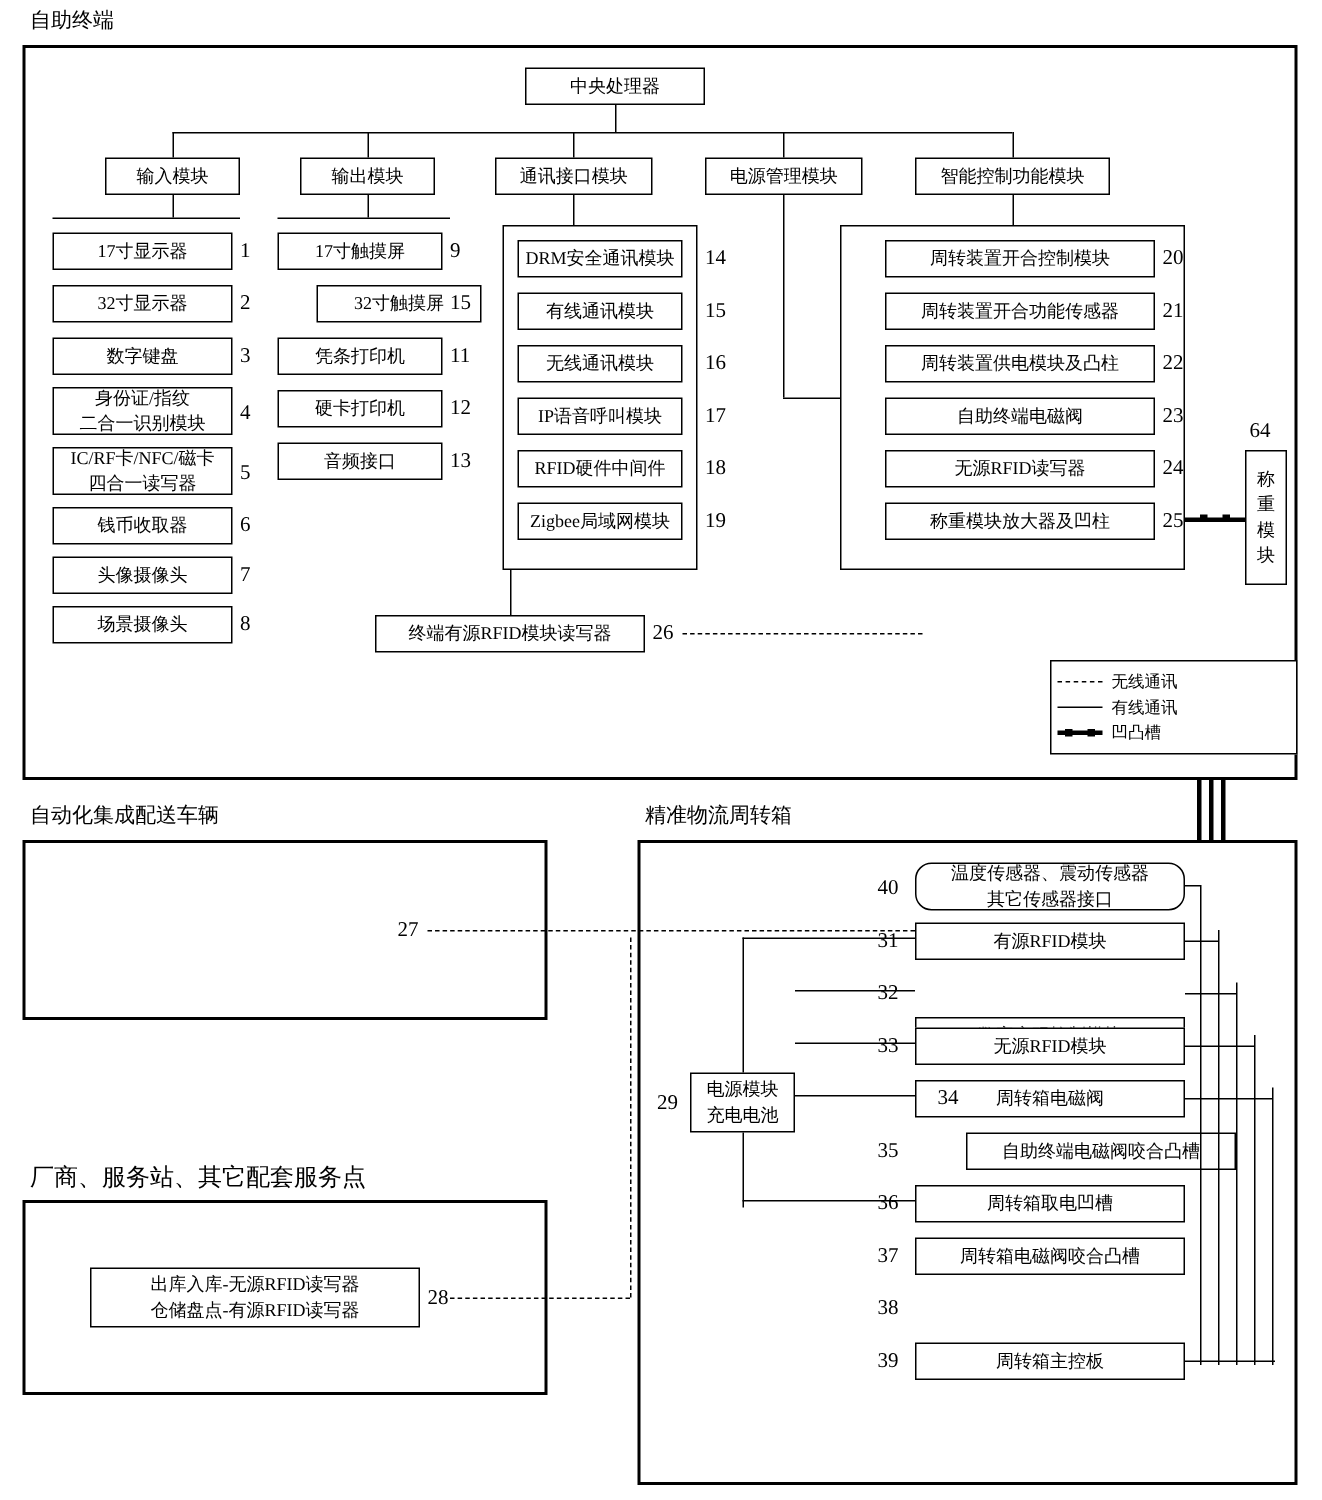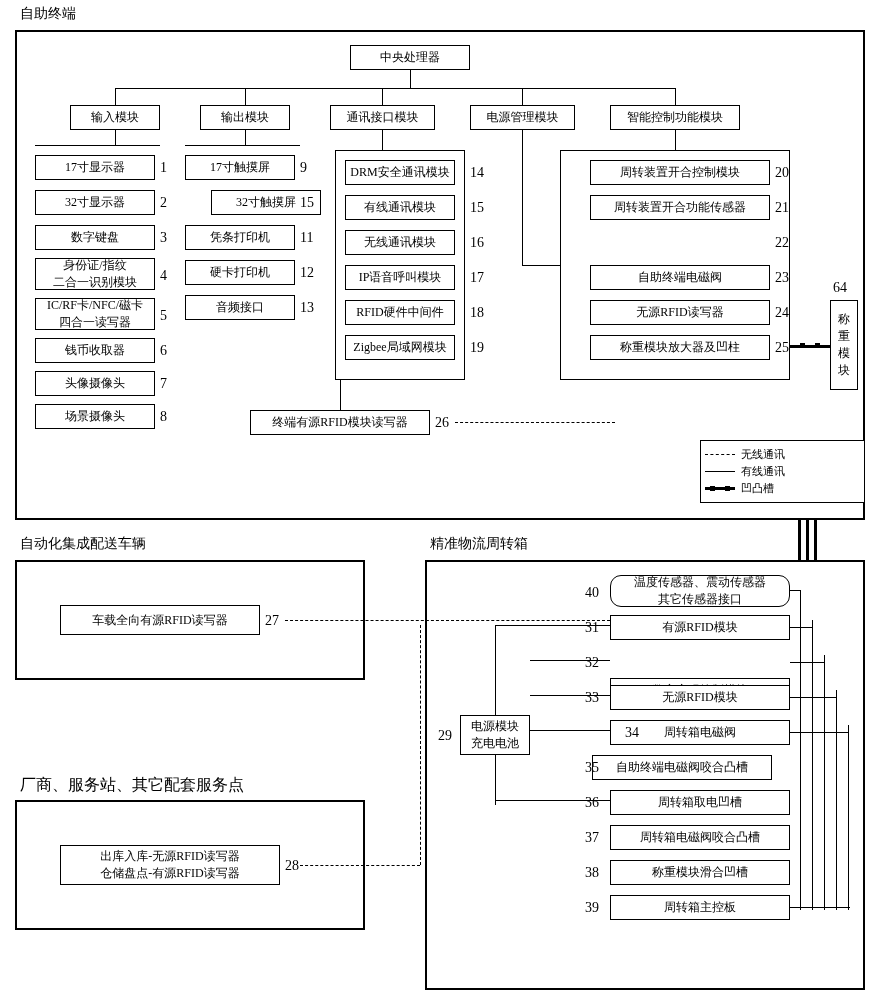--- a/index.html
+++ b/index.html
@@ -102,6 +102,7 @@
 <div class="num" style="left:775px; top:165px;">20</div>
 <div class="box" style="left:590px; top:195px; width:180px; height:25px;">周转装置开合功能传感器</div>
 <div class="num" style="left:775px; top:200px;">21</div>
+<div class="box" style="left:590px; top:230px; width:180px; height:25px;">周转装置供电模块及凸柱</div>
 <div class="num" style="left:775px; top:235px;">22</div>
 <div class="box" style="left:590px; top:265px; width:180px; height:25px;">自助终端电磁阀</div>
 <div class="num" style="left:775px; top:270px;">23</div>

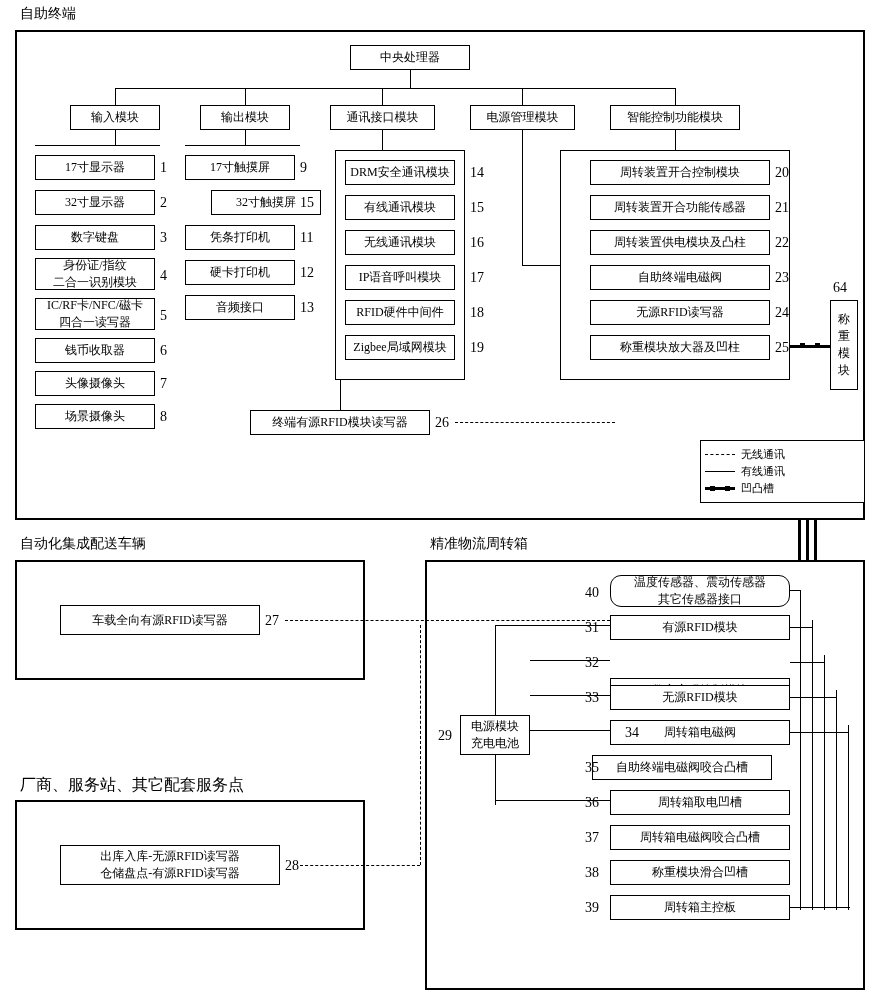--- a/index.html
+++ b/index.html
@@ -145,7 +145,6 @@
 
 <div class="section-title" style="left:20px; top:535px;">自动化集成配送车辆</div>
 <div class="section-border" style="left:15px; top:560px; width:350px; height:120px;"></div>
-<div class="box" style="left:60px; top:605px; width:200px; height:30px;">车载全向有源RFID读写器</div>
 <div class="num" style="left:265px; top:613px;">27</div>
 
 <div class="section-title" style="left:20px; top:775px; font-size:16px;">厂商、服务站、其它配套服务点</div>

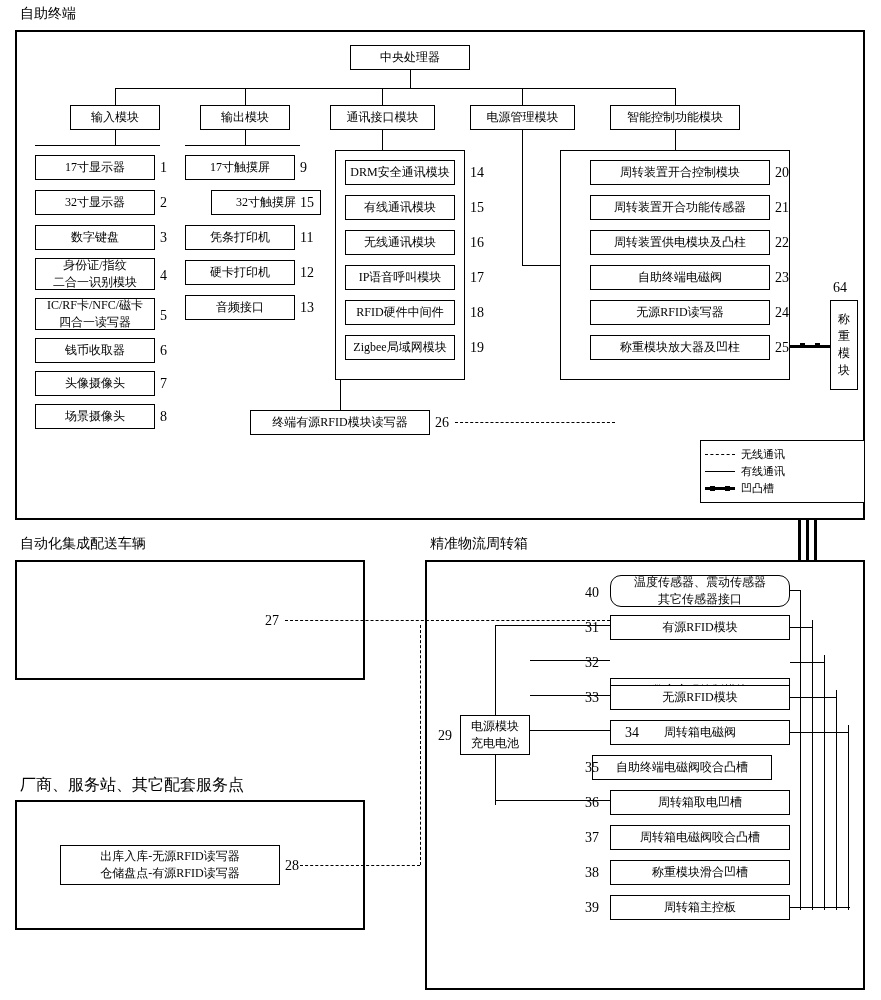--- a/index.html
+++ b/index.html
@@ -171,7 +171,7 @@
 <div class="num" style="left:585px; top:690px;text-align:right;">33</div>
 <div class="box" style="left:610px; top:720px; width:180px; height:25px;">周转箱电磁阀</div>
 <div class="num" style="left:585px; top:725px;margin-left:40px;">34</div>
-<div class="box" style="left:592px; top:755px; width:180px; height:25px;">自助终端电磁阀咬合凸槽</div>
+<div class="box" style="left:644px; top:755px; width:180px; height:25px;">自助终端电磁阀咬合凸槽</div>
 <div class="num" style="left:585px; top:760px;">35</div>
 <div class="box" style="left:610px; top:790px; width:180px; height:25px;">周转箱取电凹槽</div>
 <div class="num" style="left:585px; top:795px;">36</div>

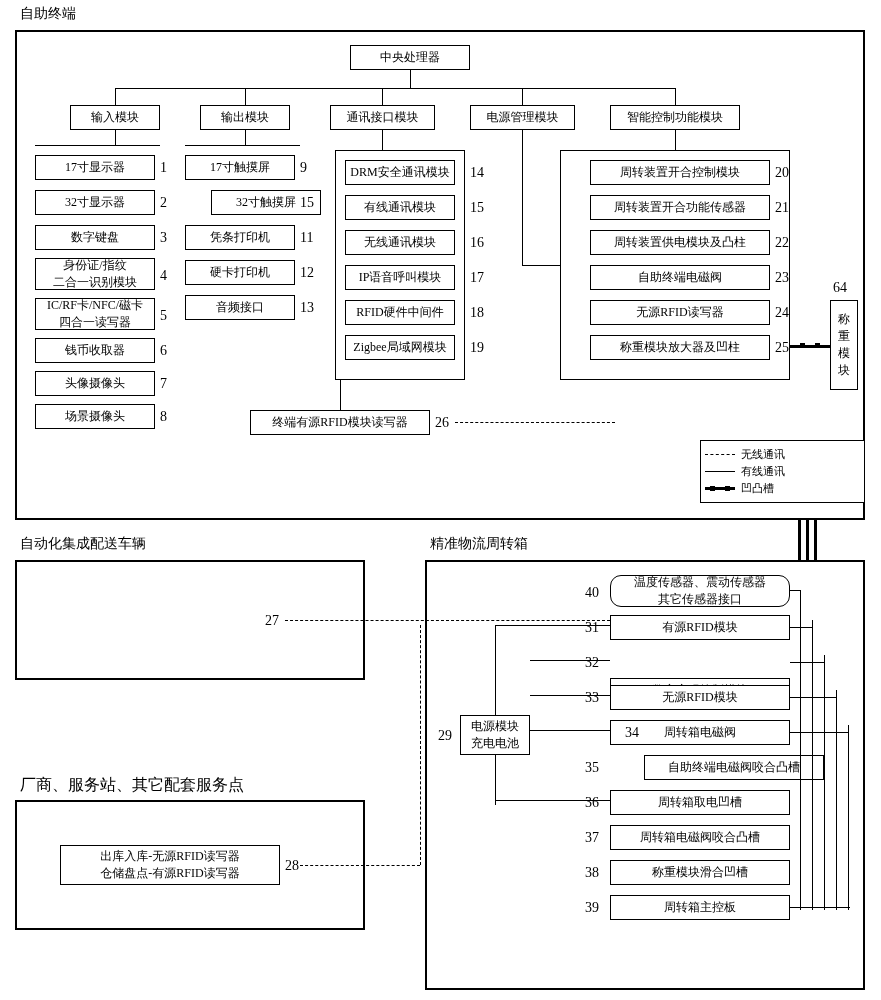--- a/index.html
+++ b/index.html
@@ -177,7 +177,6 @@
 <div class="num" style="left:585px; top:795px;">36</div>
 <div class="box" style="left:610px; top:825px; width:180px; height:25px;">周转箱电磁阀咬合凸槽</div>
 <div class="num" style="left:585px; top:830px;">37</div>
-<div class="box" style="left:610px; top:860px; width:180px; height:25px;">称重模块滑合凹槽</div>
 <div class="num" style="left:585px; top:865px;">38</div>
 <div class="box" style="left:610px; top:895px; width:180px; height:25px;">周转箱主控板</div>
 <div class="num" style="left:585px; top:900px;">39</div>

